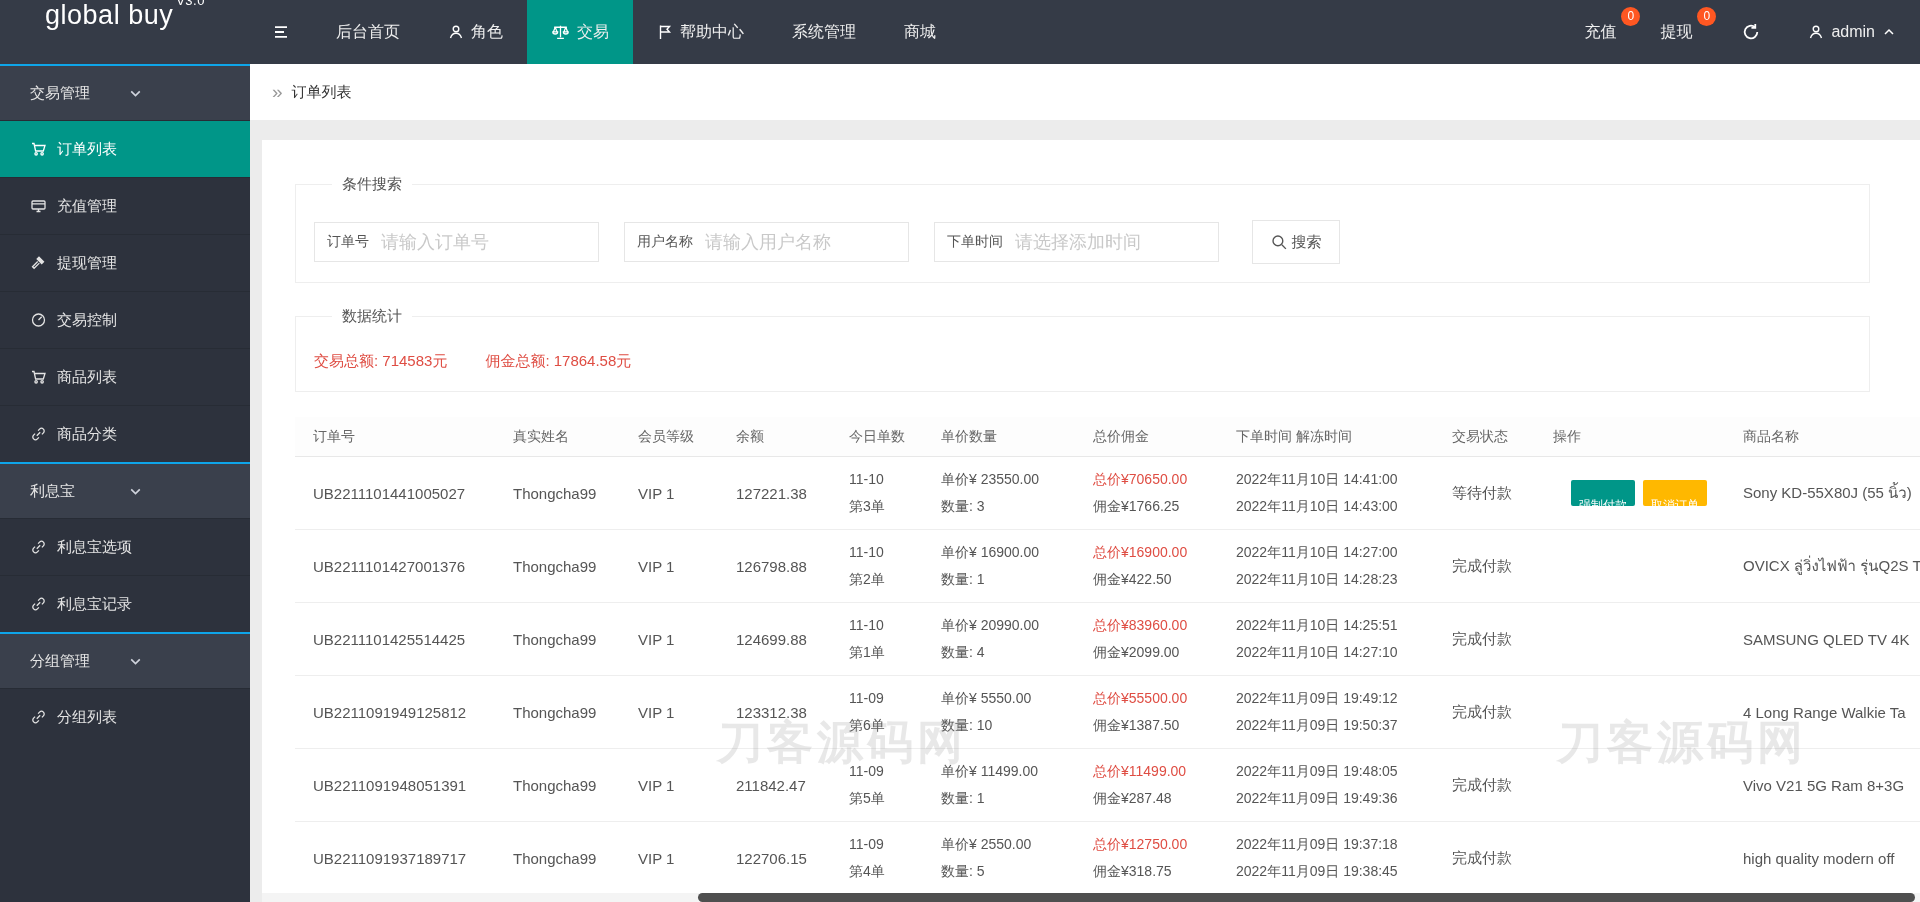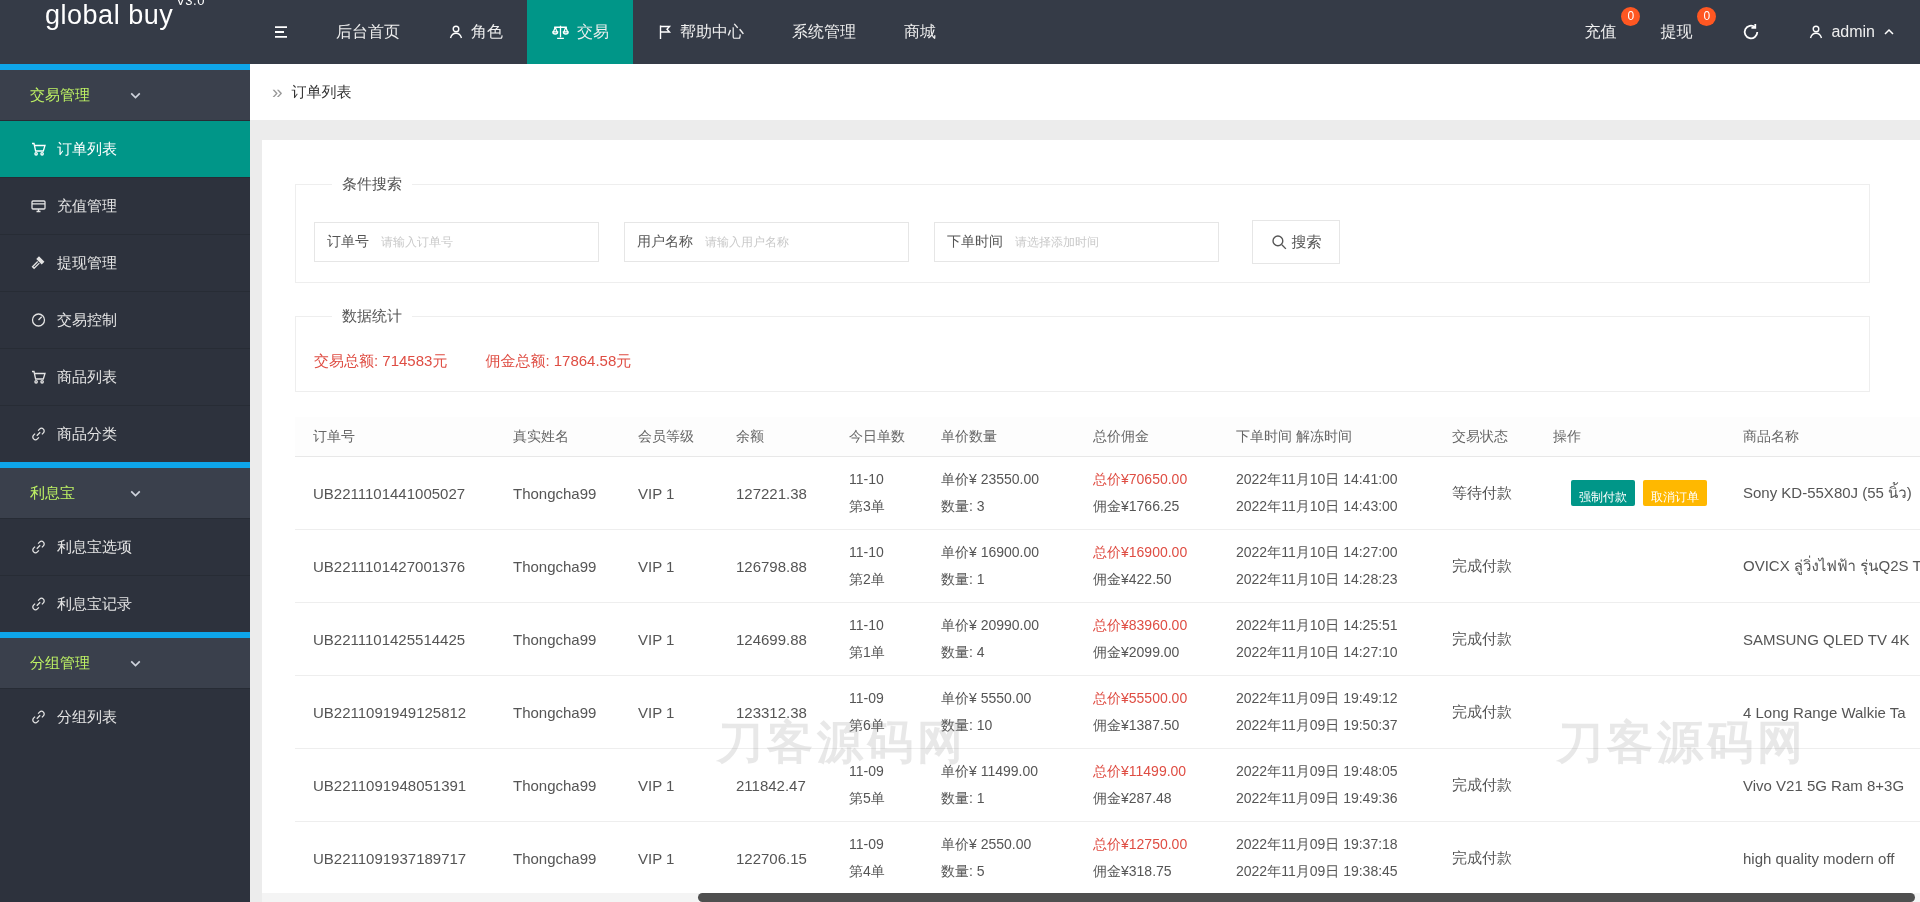--- a/index.html
+++ b/index.html
@@ -21,7 +21,7 @@
   .icon { display:inline-flex; }
   
   .sidebar { position:absolute; top:64px; left:0; width:250px; height:838px; background:#2d323d; z-index:20; }
-  .side-group { height:56px; display:flex; align-items:center; padding:0 25px 0 30px; color:#bef264; font-size:15px; background:#3a404c; border-top:6px solid #0ea5e9; cursor:pointer; }
+  .side-group { height:56px; display:flex; align-items:center; padding:0 25px 0 30px; color:#e5e5e5; font-size:15px; background:#3a404c; border-top:2px solid #0ea5e9; cursor:pointer; }
   .side-group span { flex:1; }
   .side-item { height:57px; display:flex; align-items:center; gap:10px; padding:0 0 0 30px; color:#e4e4e4; font-size:15px; background:#2d323d; border-top:1px solid #272c35; cursor:pointer; }
   .side-item.active { background:#009688; color:#fff; }

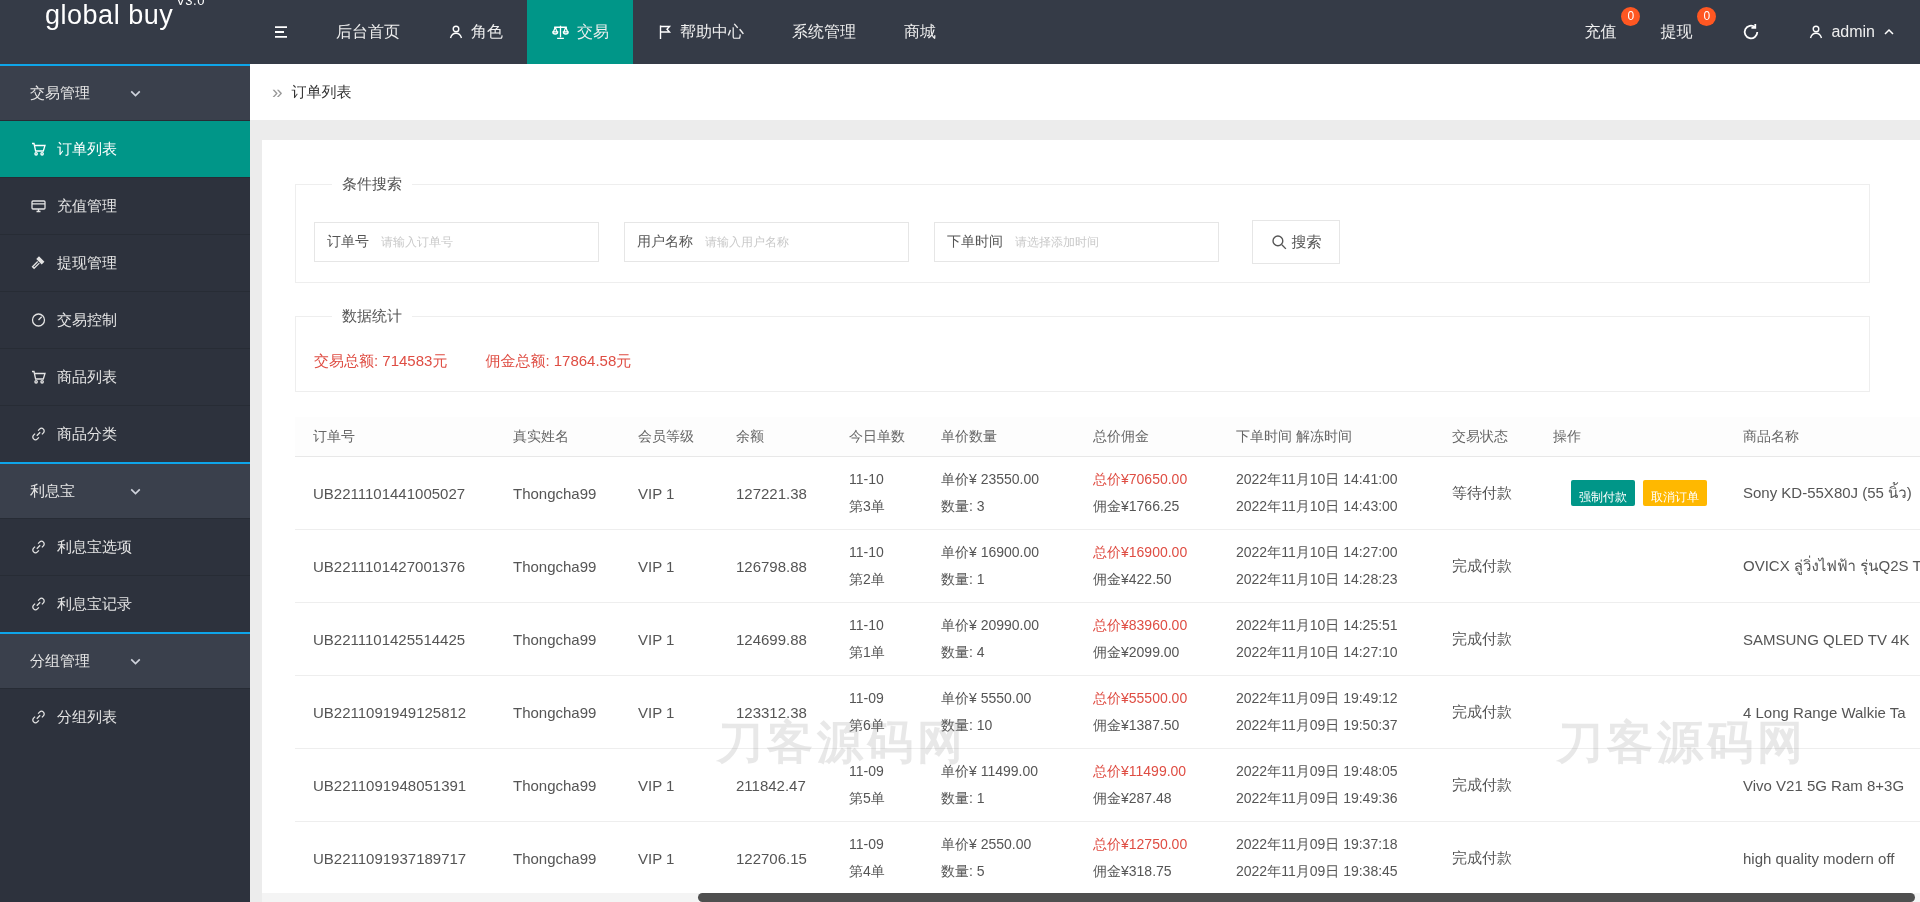--- a/index.html
+++ b/index.html
@@ -36,7 +36,7 @@
   .search-row { display:flex; align-items:center; gap:25px; padding-top:4px; }
   .sg { display:flex; align-items:center; width:285px; height:40px; border:1px solid #e6e6e6; background:#fff; }
   .sg-label { padding:0 12px; font-size:14px; color:#555; white-space:nowrap; }
-  .sg input { flex:1; min-width:0; border:none; outline:none; font-size:12px; color:#666; font-family:inherit; }
+  .sg input { flex:1; min-width:0; border:none; outline:none; font-size:18px; color:#666; font-family:inherit; }
   .sg input::placeholder { color:#c9c9c9; }
   .search-btn { margin-left:8px; width:88px; height:44px; background:#fff; border:1px solid #e6e6e6; color:#555; font-size:15px; display:flex; align-items:center; justify-content:center; gap:4px; cursor:pointer; font-family:inherit; }
   fieldset.stats-fs { padding:26px 20px 20px 18px; margin-top:24px; }

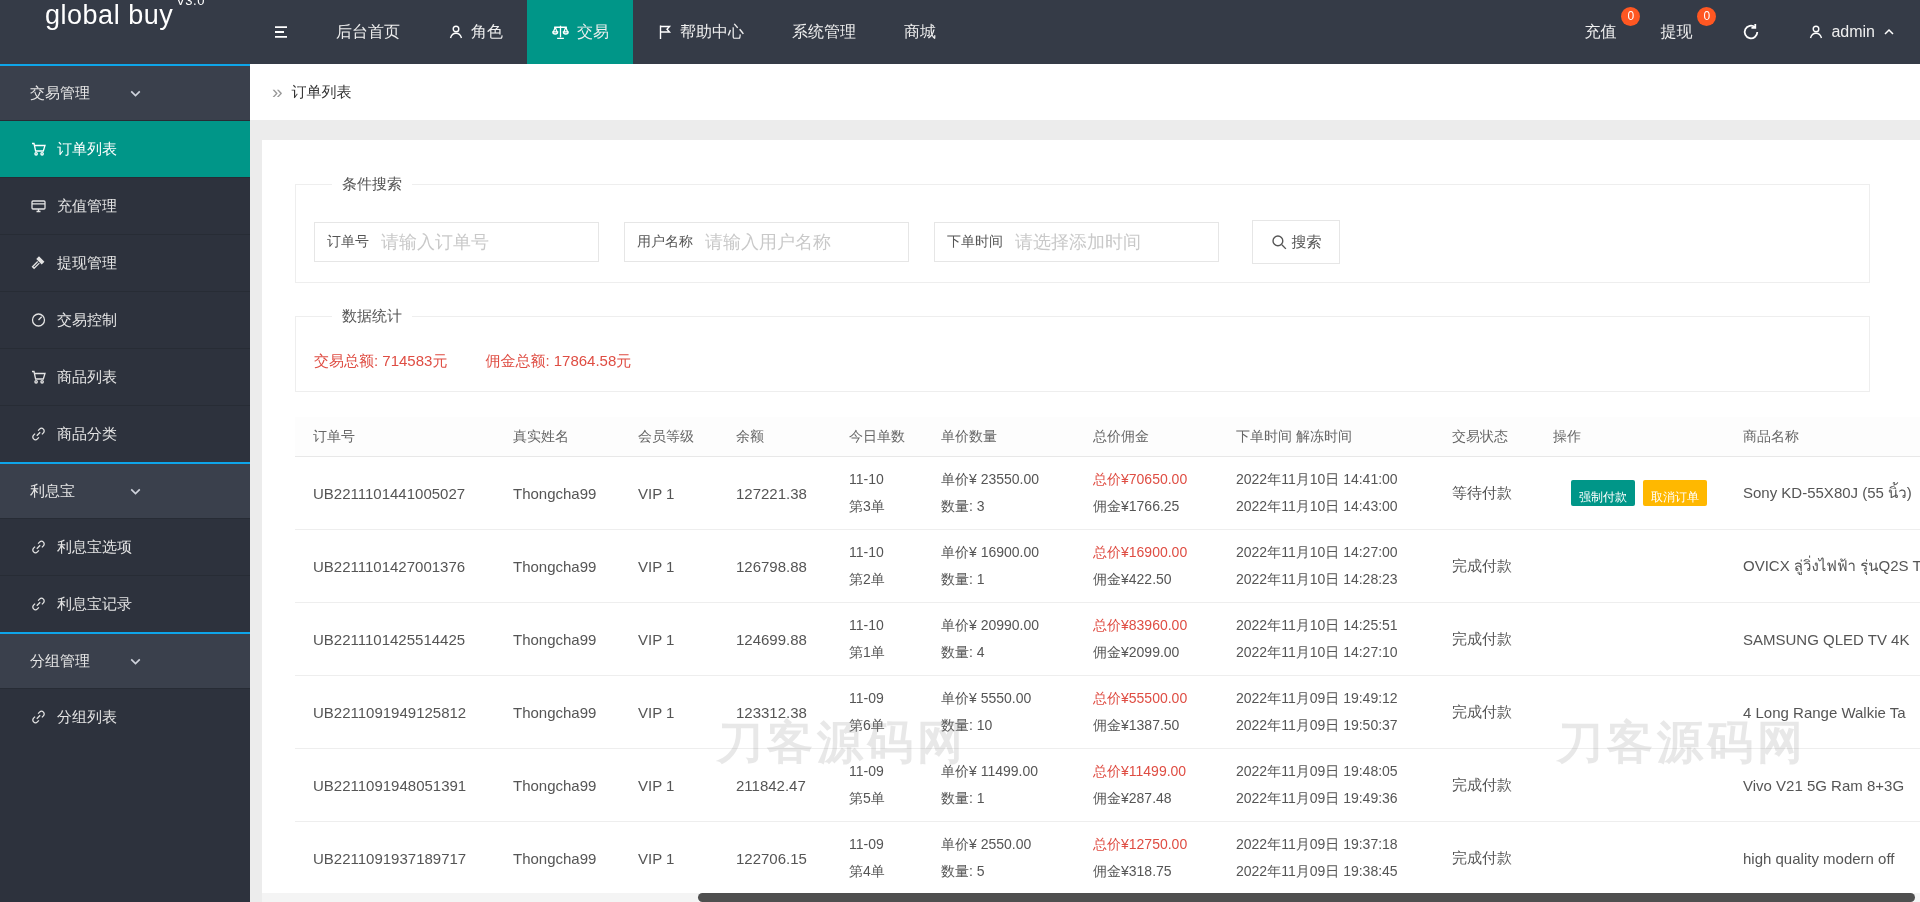--- a/index.html
+++ b/index.html
@@ -51,7 +51,7 @@
   .td.two div { line-height:27px; font-size:14px; }
   .td .red { color:#df4d43; }
   .td.actions { flex-direction:row; align-items:center; gap:8px; }
-  .btn { border:none; height:26px; line-height:26px; padding:4px 8px; border-radius:2px; color:#fff; font-size:12px; cursor:pointer; font-family:inherit; white-space:nowrap; }
+  .btn { border:none; height:26px; line-height:26px; padding:12px 8px; border-radius:2px; color:#fff; font-size:12px; cursor:pointer; font-family:inherit; white-space:nowrap; }
   .btn.force { background:#009688; }
   .btn.cancel { background:#ffb800; }
   

